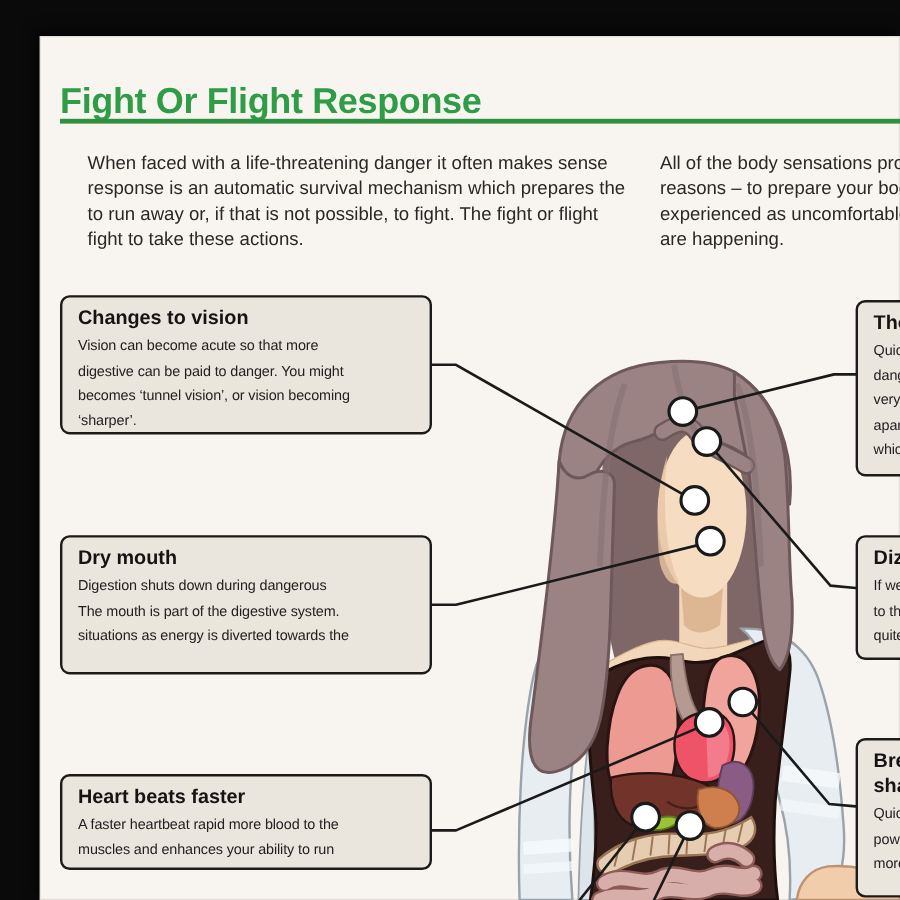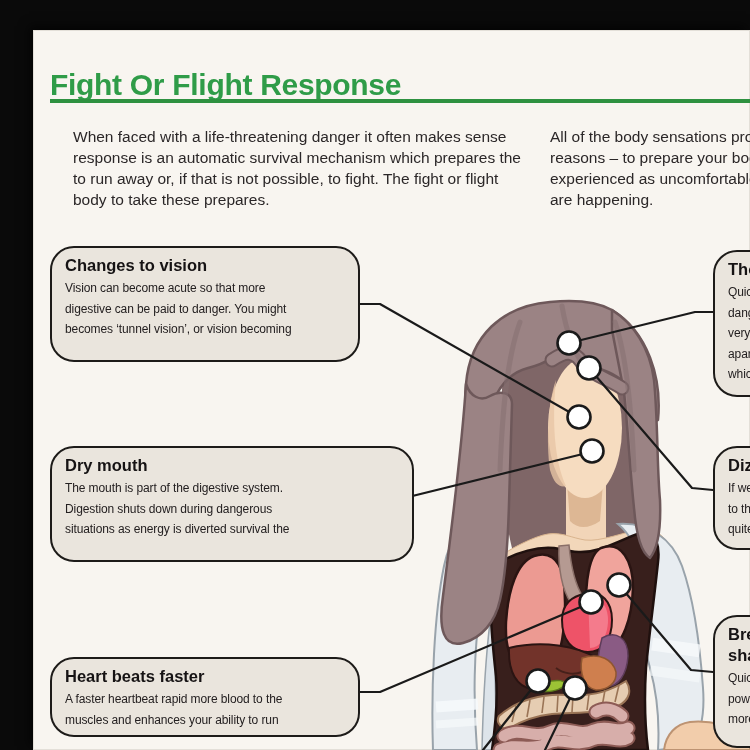--- a/index.html
+++ b/index.html
@@ -122,7 +122,7 @@
     <div class="ln">When faced with a life-threatening danger it often makes sense</div>
     <div class="ln">response is an automatic survival mechanism which prepares the</div>
     <div class="ln">to run away or, if that is not possible, to fight. The fight or flight</div>
-    <div class="ln">body to take these prepares.</div>
+    <div class="ln">fight to take these actions.</div>
   </div>
 
   <div class="intro intro-right">

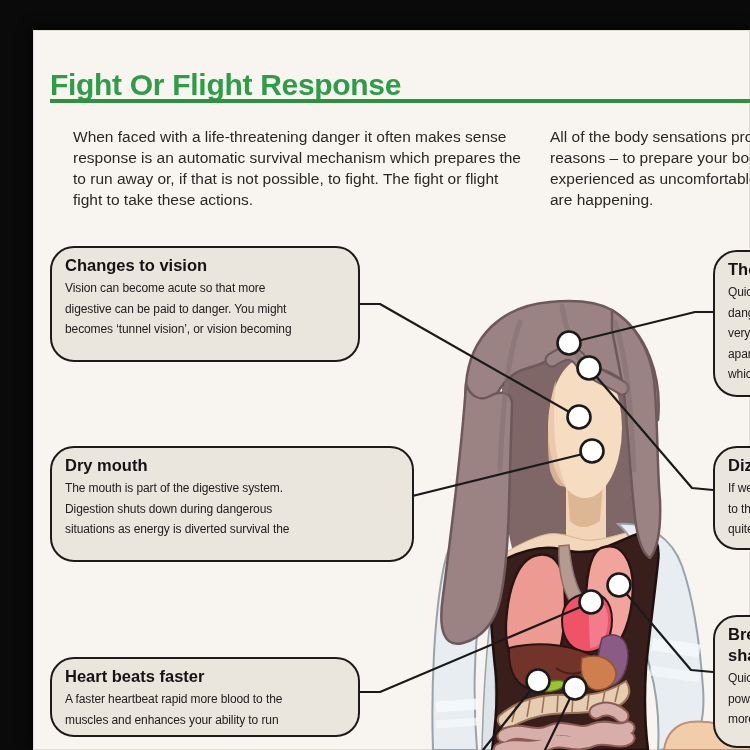--- a/index.html
+++ b/index.html
@@ -26,7 +26,7 @@
   .intro-right{left:550px;top:126px;width:420px;}
   .callout{
     position:absolute;box-sizing:border-box;
-    background:#eae5dd;border:2.5px solid #1d1b19;border-radius:24px;
+    background:#eae5dd;border:2.5px solid #1d1b19;border-radius:8px;
     padding:7px 13px;overflow:hidden;color:#242021;
   }
   .callout .c-title{font-size:16.5px;font-weight:bold;color:#161314;line-height:21px;margin-bottom:2px;white-space:nowrap;}

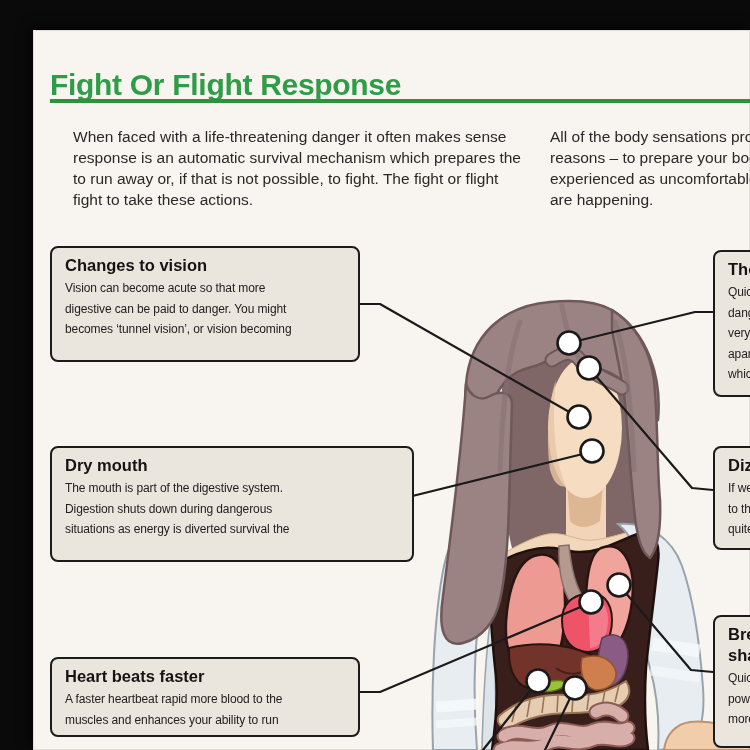--- a/index.html
+++ b/index.html
@@ -137,6 +137,7 @@
     <div class="c-line">Vision can become acute so that more</div>
     <div class="c-line">digestive can be paid to danger. You might</div>
     <div class="c-line">becomes ‘tunnel vision’, or vision becoming</div>
+    <div class="c-line">‘sharper’.</div>
   </div>
 
   <div class="callout co-drymouth">

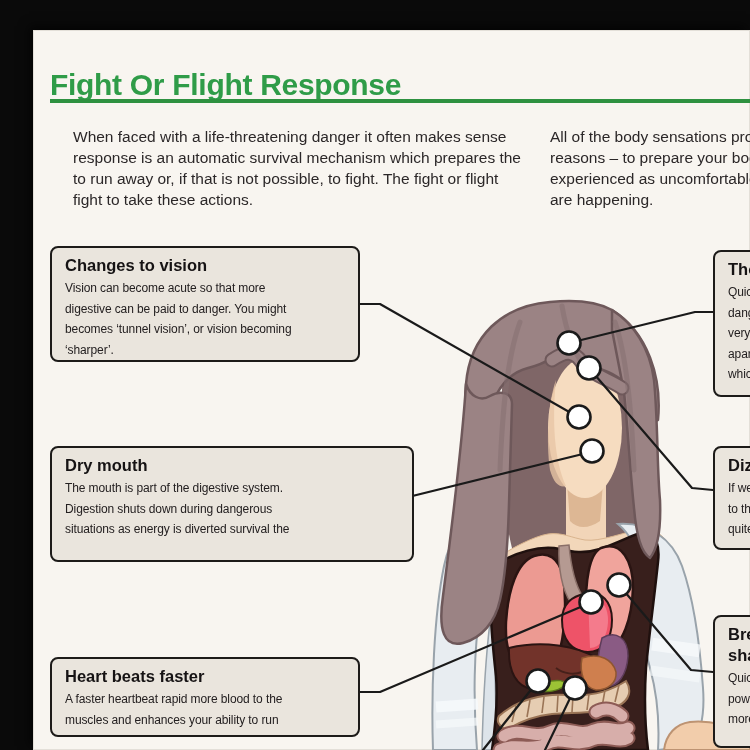--- a/index.html
+++ b/index.html
@@ -32,7 +32,7 @@
   .callout .c-title{font-size:16.5px;font-weight:bold;color:#161314;line-height:21px;margin-bottom:2px;white-space:nowrap;}
   .callout .c-line{font-size:12px;line-height:20.5px;letter-spacing:-.1px;white-space:nowrap;}
   .co-vision{left:50px;top:246px;width:310px;height:116px;}
-  .co-drymouth{left:50px;top:446px;width:364px;height:116px;}
+  .co-drymouth{left:50px;top:446px;width:310px;height:116px;}
   .co-heart{left:50px;top:645px;width:310px;height:80px;margin-top:12px;}
   .co-thoughts{left:713px;top:250px;width:300px;height:147px;}
   .co-dizzy{left:713px;top:446px;width:300px;height:104px;}

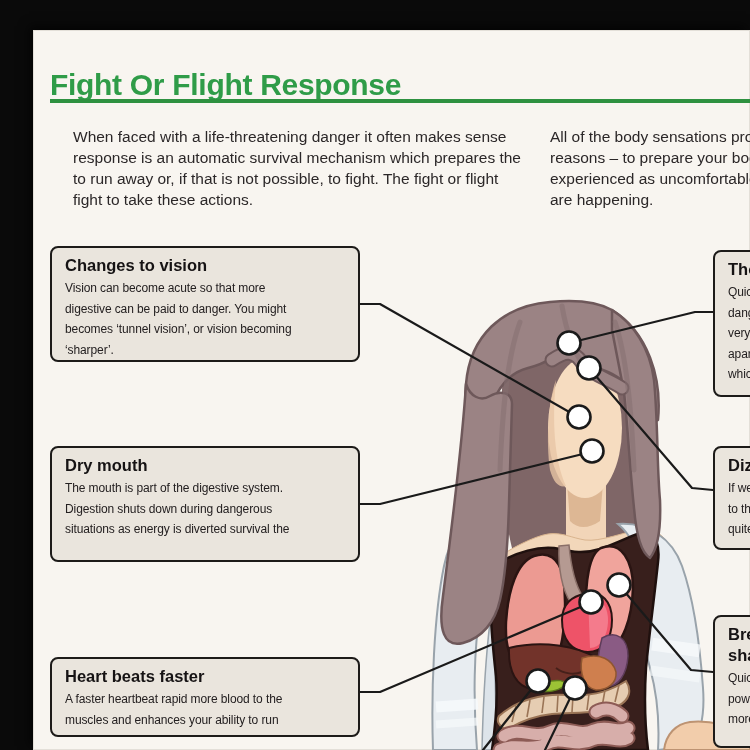--- a/index.html
+++ b/index.html
@@ -142,8 +142,8 @@
 
   <div class="callout co-drymouth">
     <div class="c-title">Dry mouth</div>
+    <div class="c-line">Digestion shuts down during dangerous</div>
     <div class="c-line">The mouth is part of the digestive system.</div>
-    <div class="c-line">Digestion shuts down during dangerous</div>
     <div class="c-line">situations as energy is diverted survival the</div>
   </div>
 

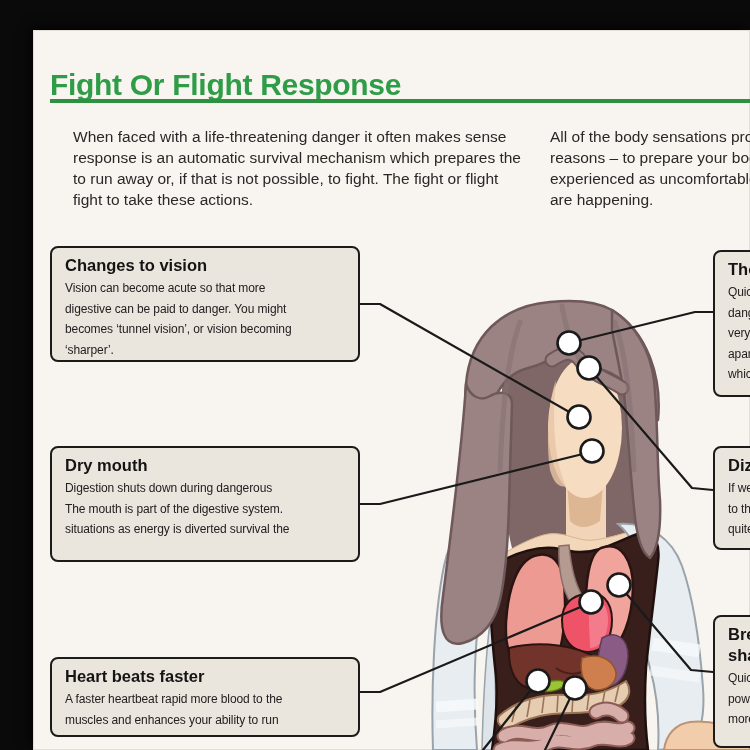--- a/index.html
+++ b/index.html
@@ -144,7 +144,7 @@
     <div class="c-title">Dry mouth</div>
     <div class="c-line">Digestion shuts down during dangerous</div>
     <div class="c-line">The mouth is part of the digestive system.</div>
-    <div class="c-line">situations as energy is diverted survival the</div>
+    <div class="c-line">situations as energy is diverted towards the</div>
   </div>
 
   <div class="callout co-heart">

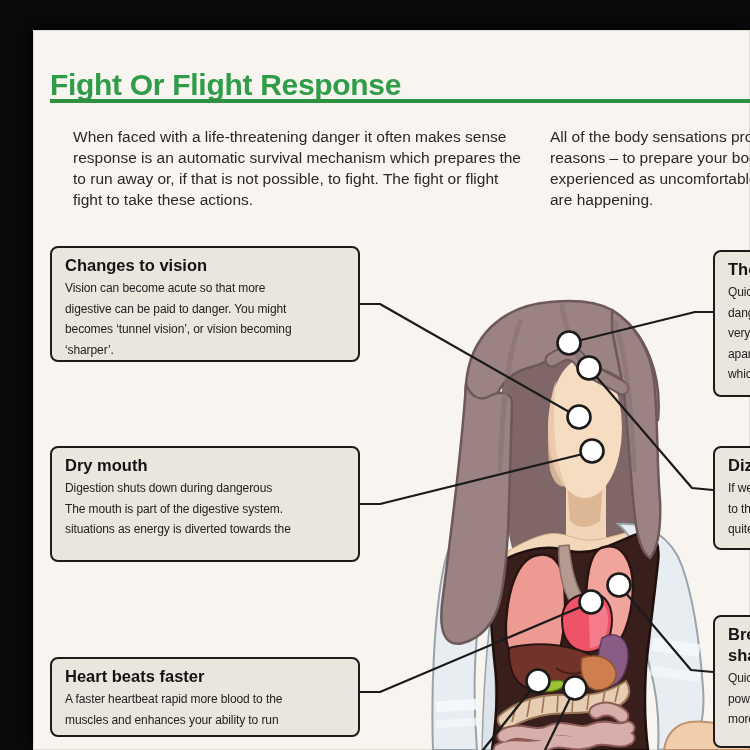--- a/index.html
+++ b/index.html
@@ -33,7 +33,7 @@
   .callout .c-line{font-size:12px;line-height:20.5px;letter-spacing:-.1px;white-space:nowrap;}
   .co-vision{left:50px;top:246px;width:310px;height:116px;}
   .co-drymouth{left:50px;top:446px;width:310px;height:116px;}
-  .co-heart{left:50px;top:645px;width:310px;height:80px;margin-top:12px;}
+  .co-heart{left:50px;top:645px;width:310px;height:80px;}
   .co-thoughts{left:713px;top:250px;width:300px;height:147px;}
   .co-dizzy{left:713px;top:446px;width:300px;height:104px;}
   .co-breathing{left:713px;top:615px;width:300px;height:133px;}

